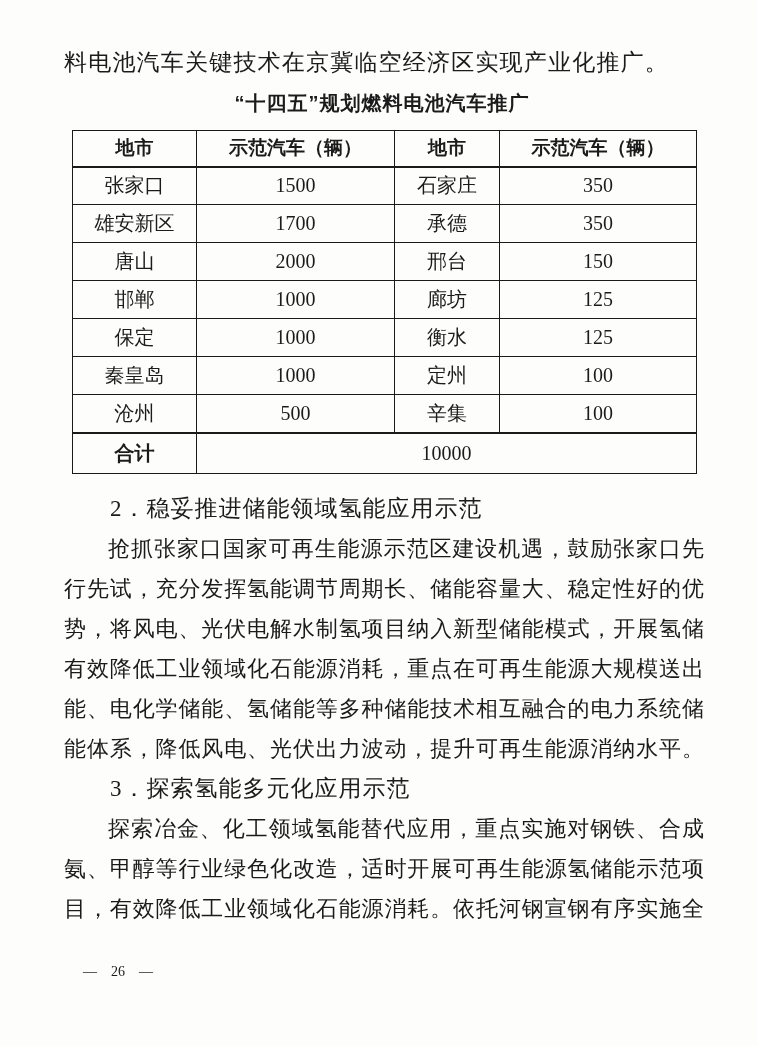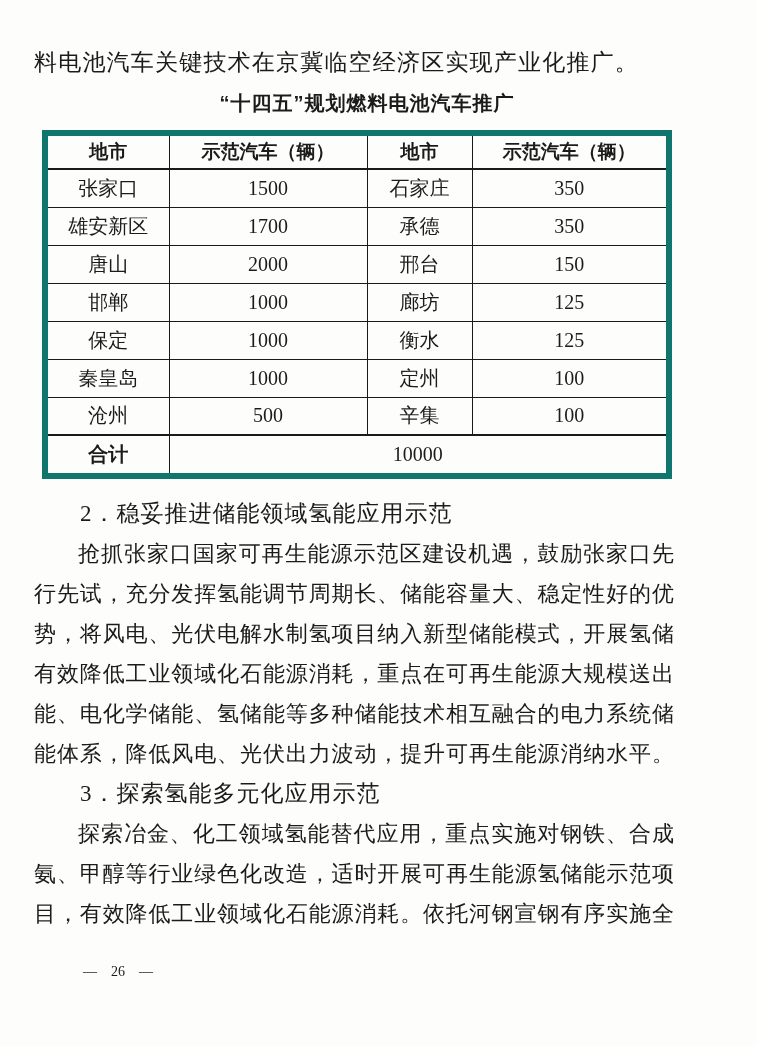--- a/index.html
+++ b/index.html
@@ -12,7 +12,7 @@
     font-family: "Liberation Serif", serif;
     overflow: hidden;
     box-sizing: border-box;
-    padding: 48px 57px 0 34px;
+    padding: 48px 57px 0 64px;
   }
   .intro {
     font-size: 23px;

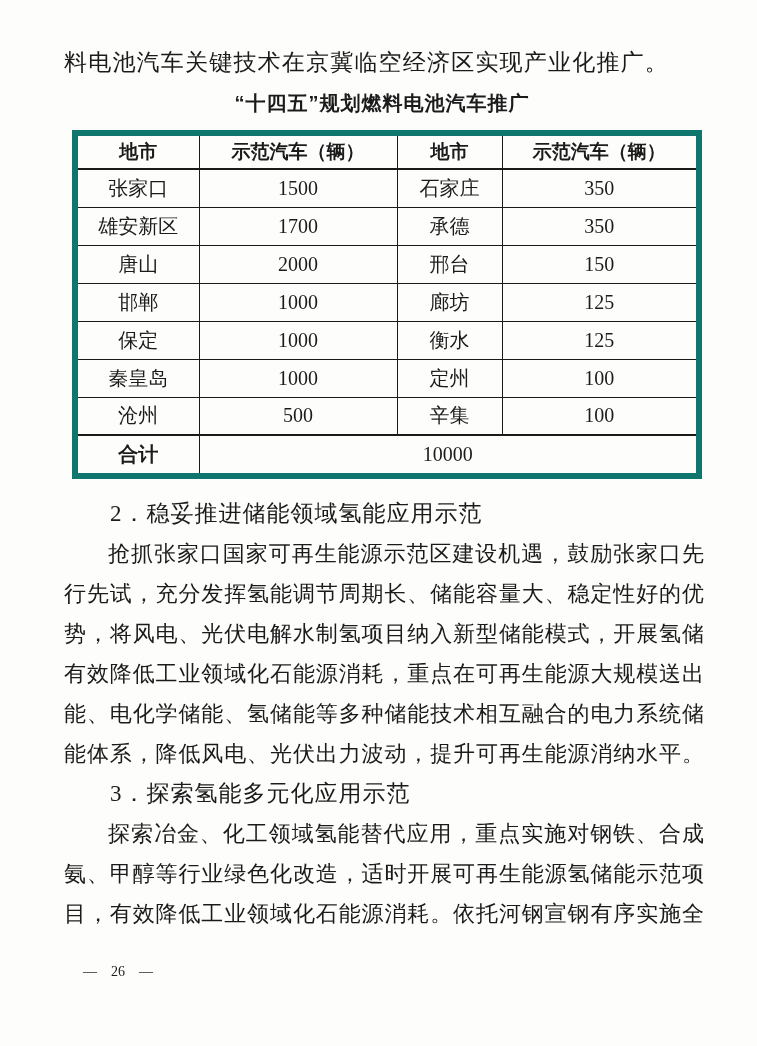--- a/index.html
+++ b/index.html
@@ -33,7 +33,7 @@
     table-layout: fixed;
     width: 624px;
     margin-left: 8px;
-    border: 6px solid #0f766e;
+    border: 1px solid #0f766e;
   }
   table.veh th, table.veh td {
     border: 1.5px solid #1a1a1a;

